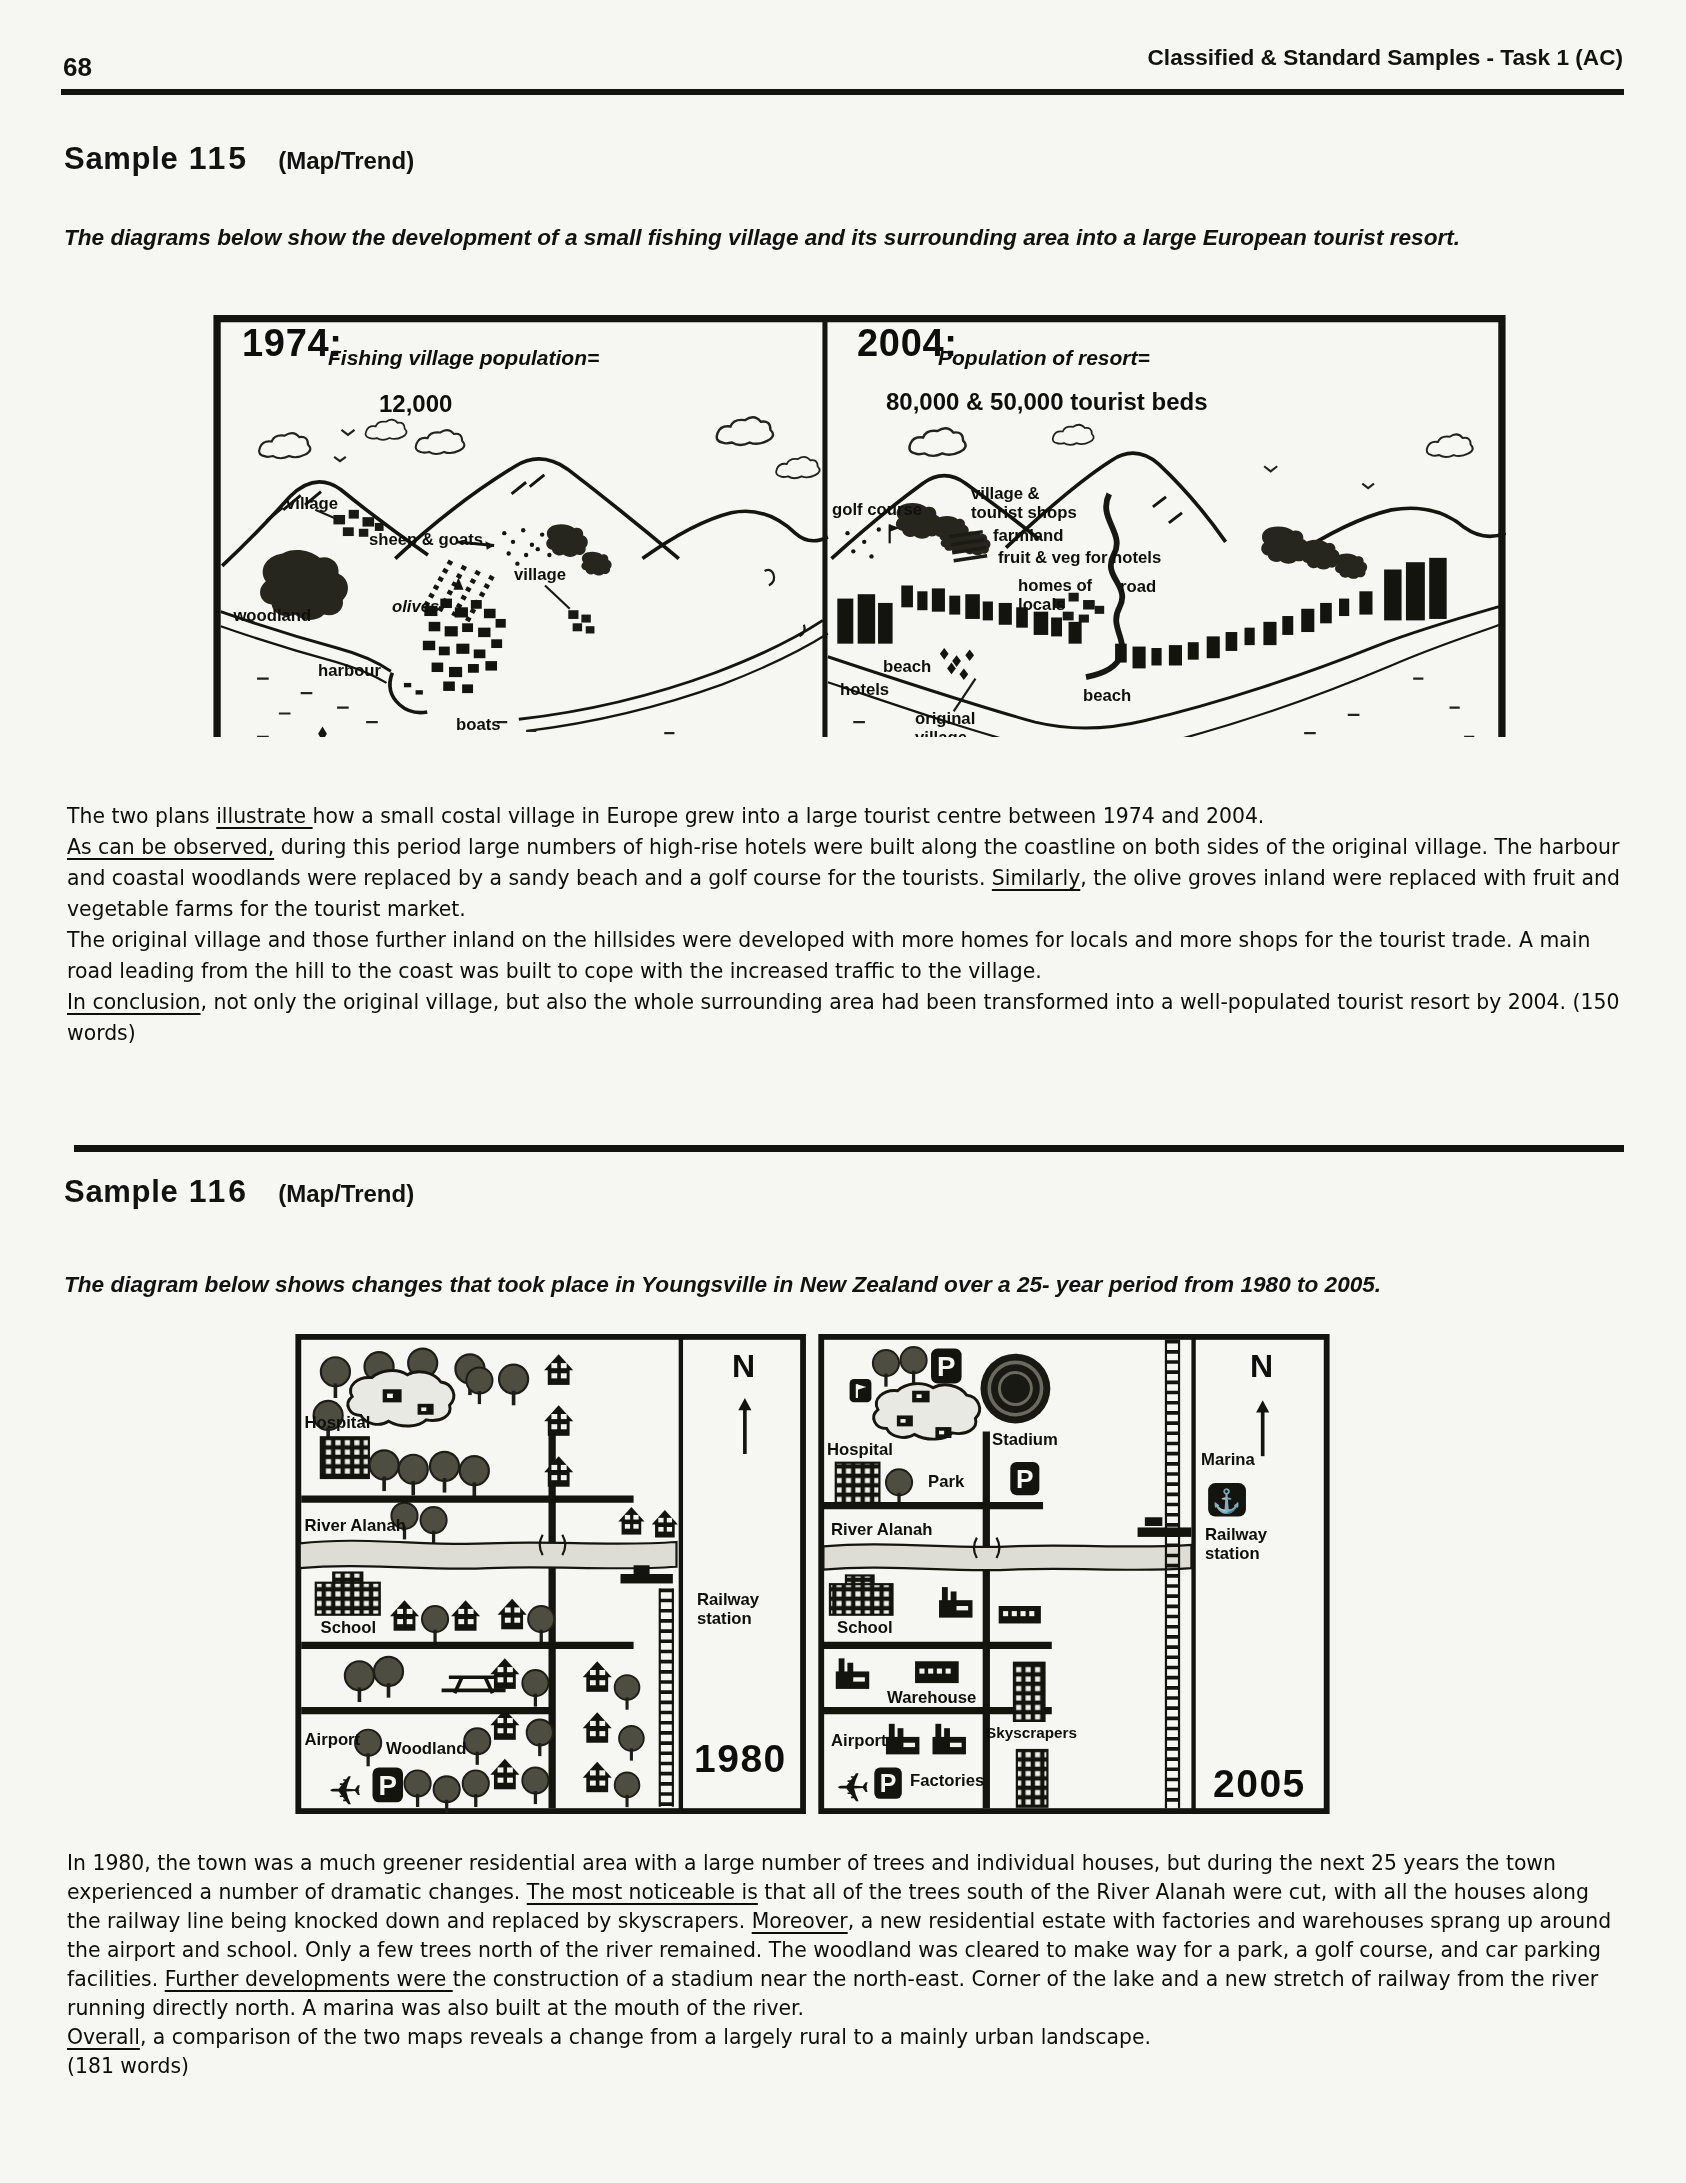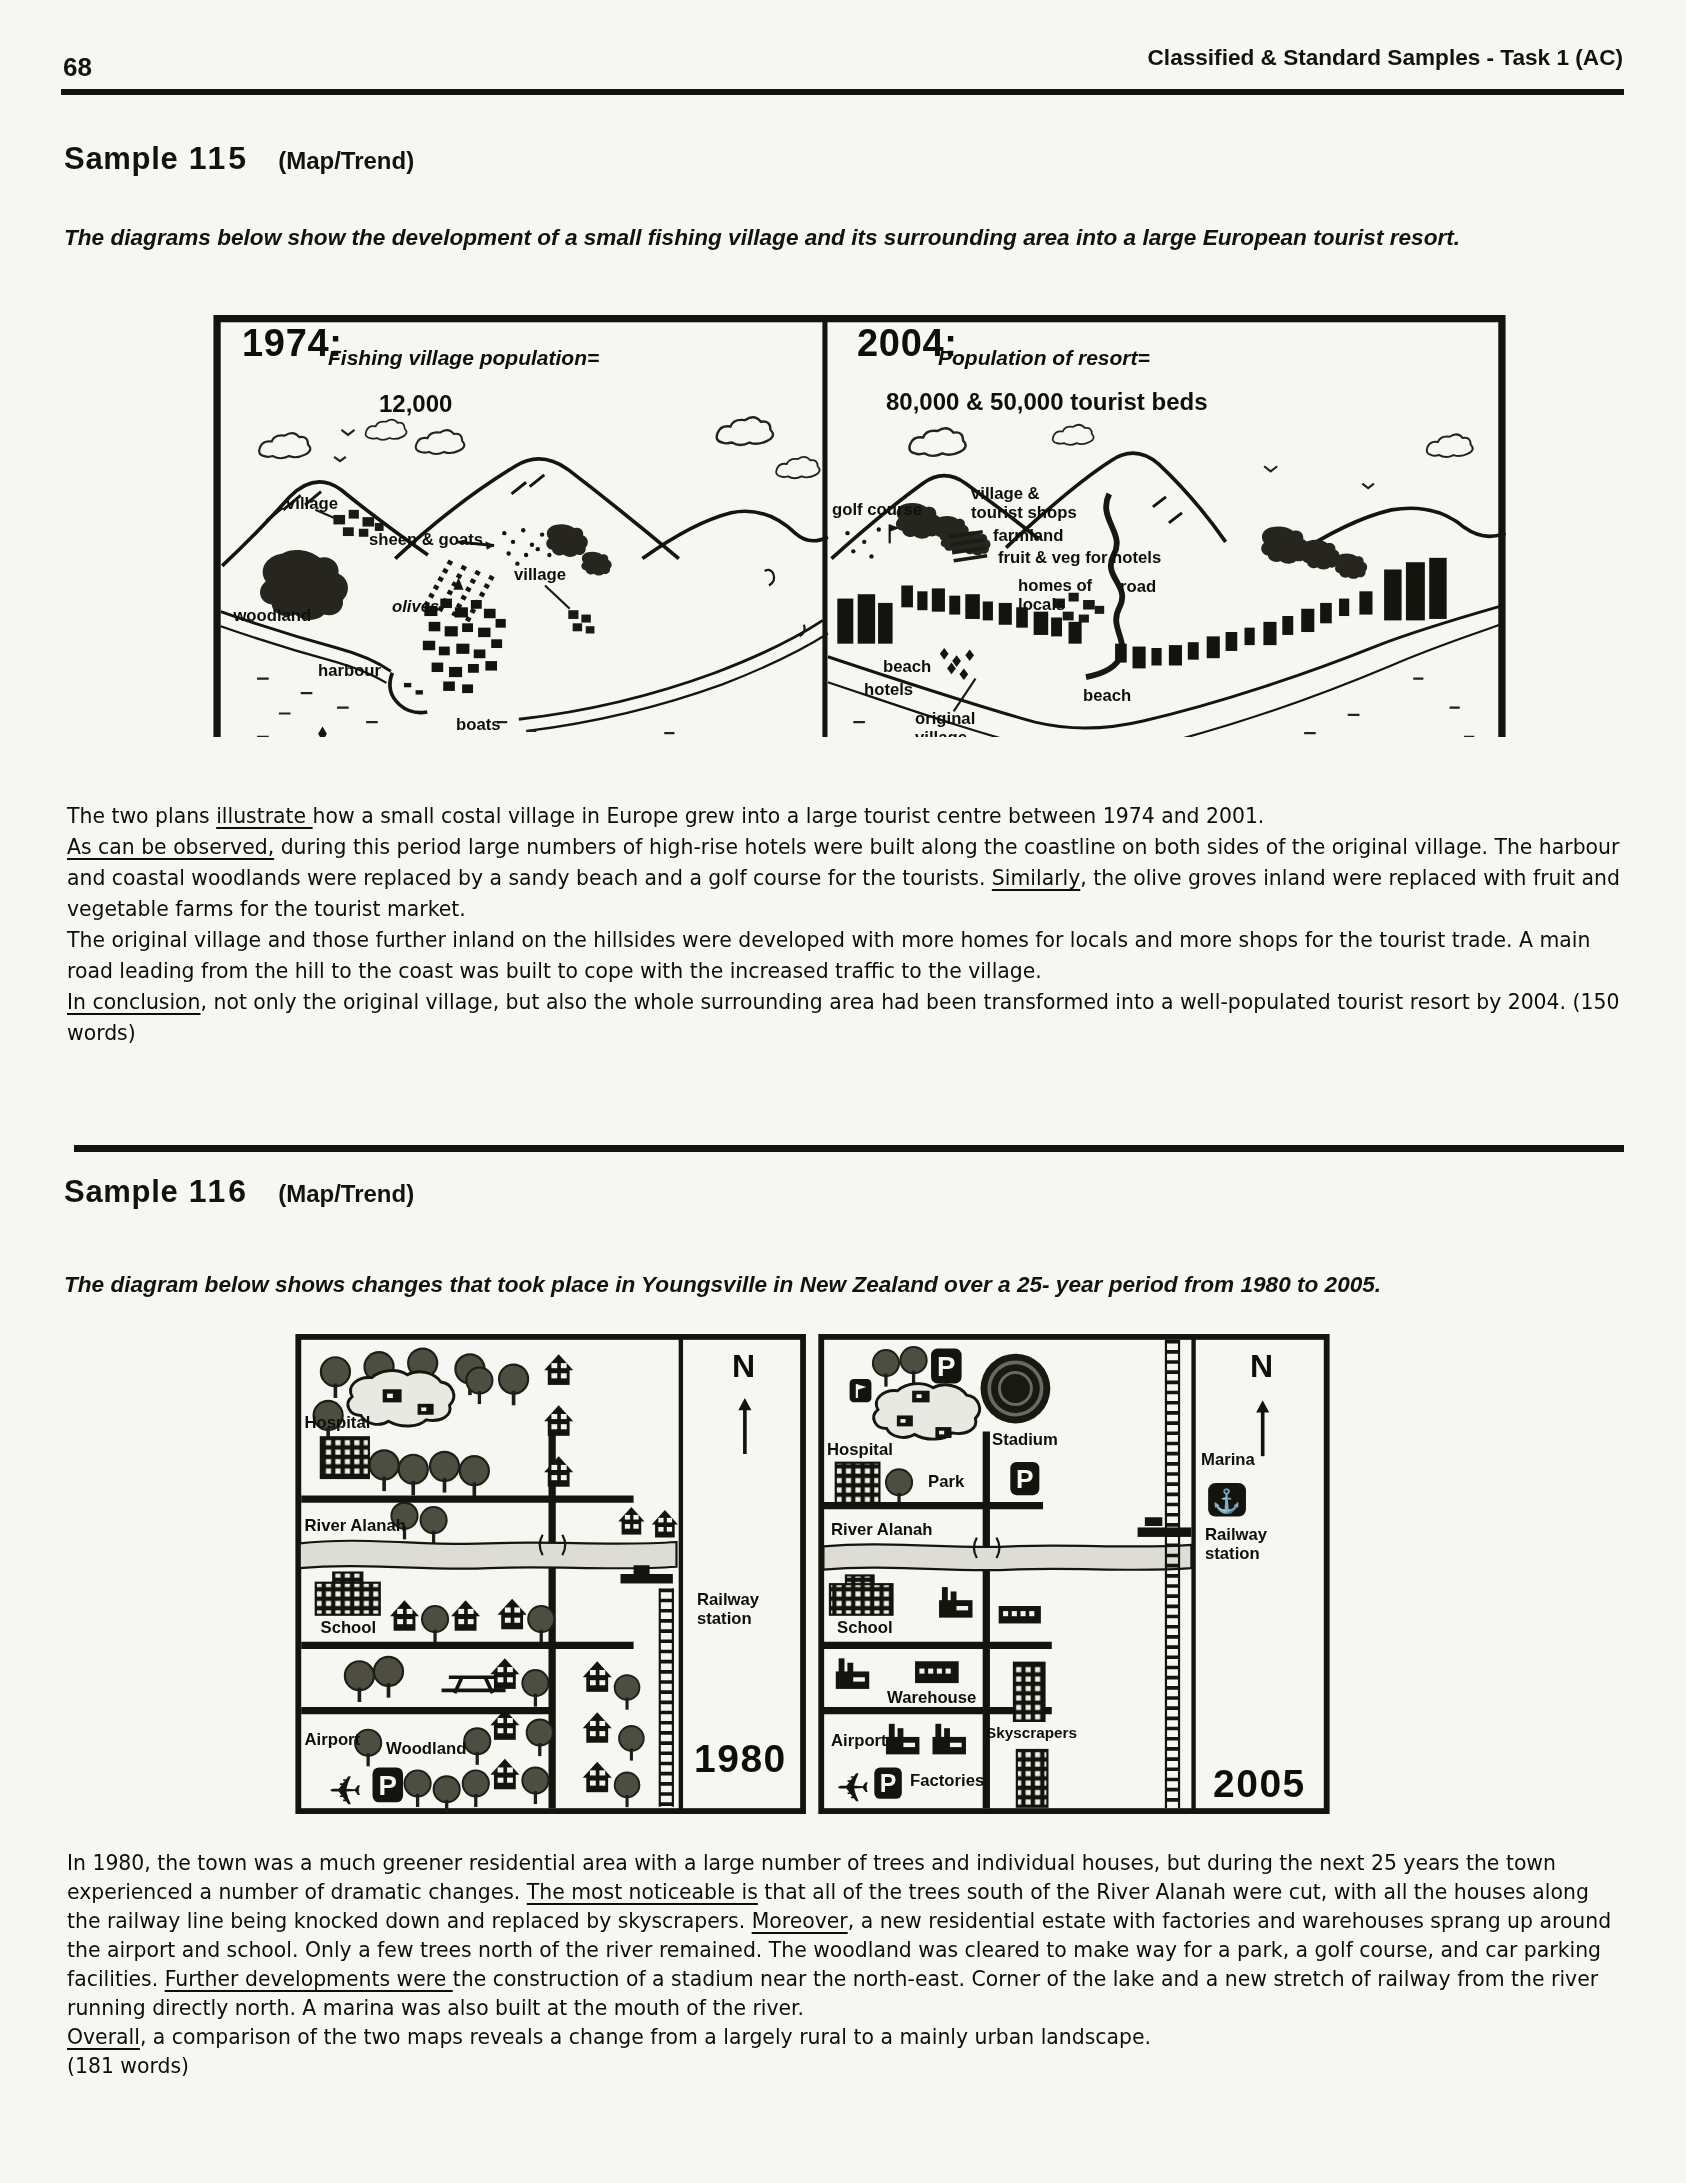--- a/index.html
+++ b/index.html
@@ -317,7 +317,7 @@
     <div class="mlab" style="left:805px;top:261px;">homes of
 locals</div>
     <div class="mlab" style="left:907px;top:262px;">road</div>
-    <div class="mlab" style="left:627px;top:365px;margin-left:24px;">hotels</div>
+    <div class="mlab" style="left:627px;top:365px;">hotels</div>
     <div class="mlab" style="left:670px;top:342px;">beach</div>
     <div class="mlab" style="left:870px;top:371px;">beach</div>
     <div class="mlab" style="left:702px;top:394px;">original

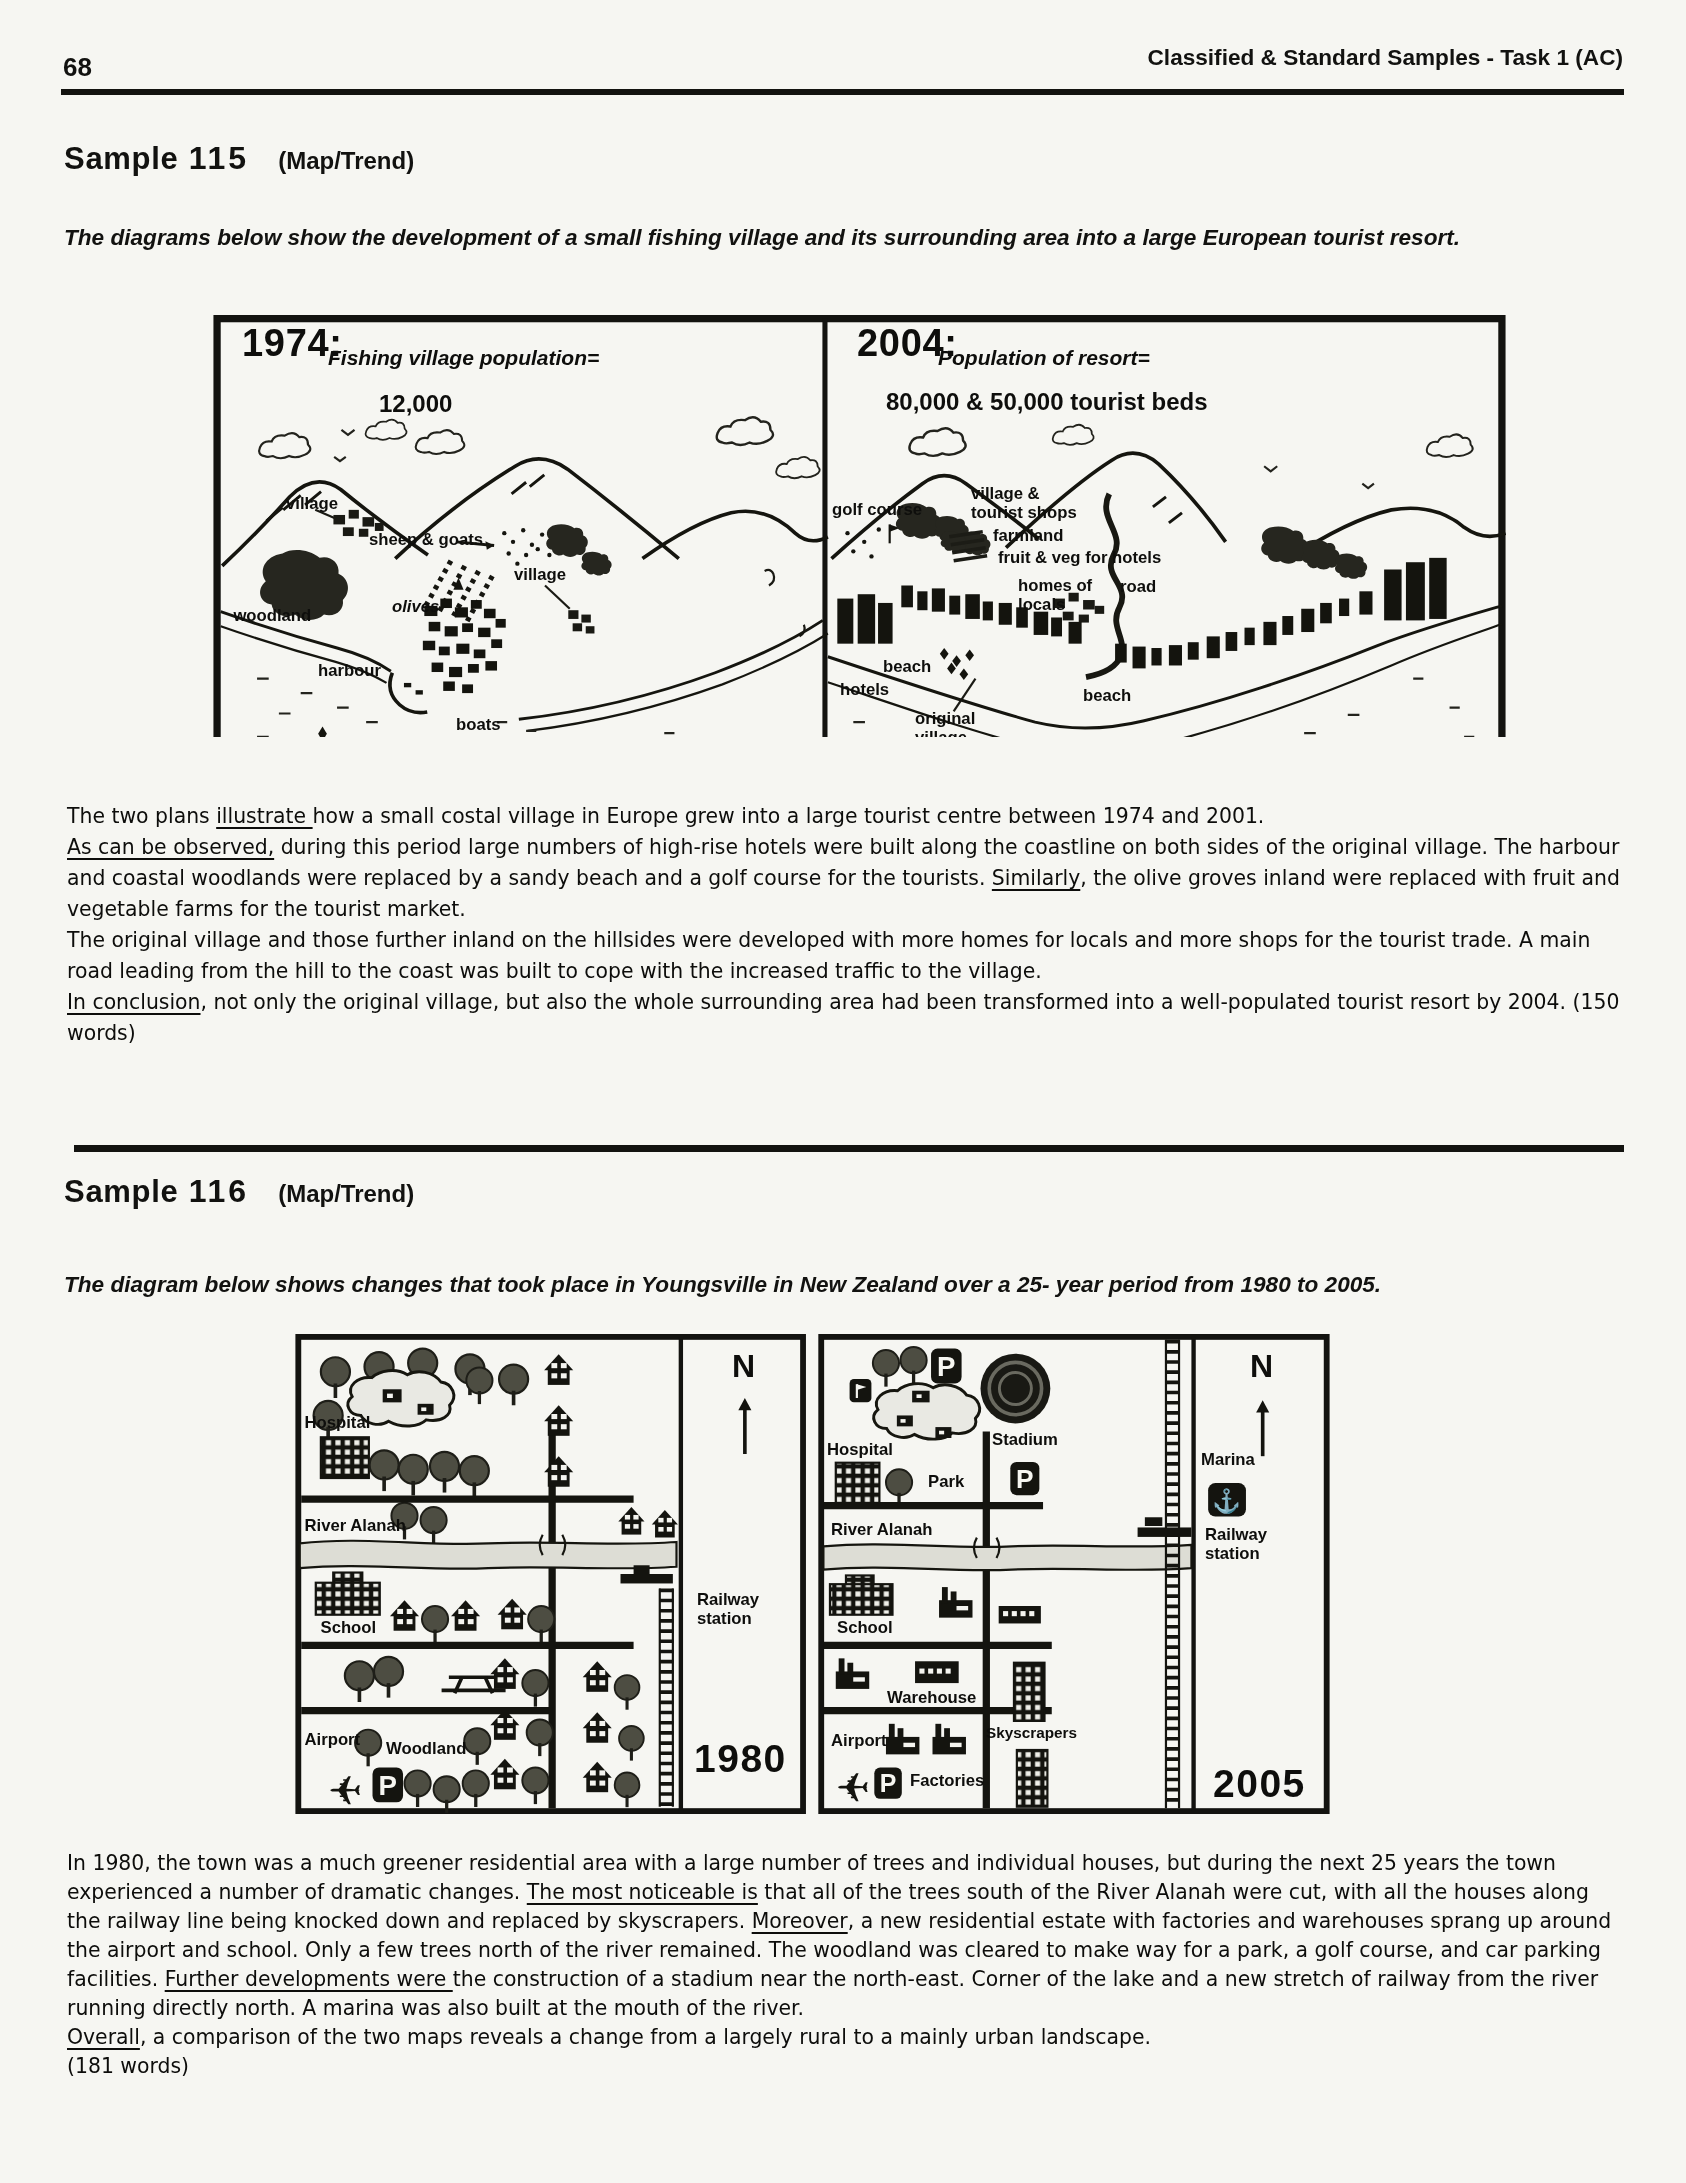--- a/index.html
+++ b/index.html
@@ -325,7 +325,7 @@
   </div>
 
   <div class="abs essay" style="top:801px;line-height:31px;">
-      <div class="essay-p"><span>The two plans </span><span class="u">illustrate </span><span>how a small costal village in Europe grew into a large tourist centre between 1974 and 2001.</span></div>
+      <div class="essay-p"><span>The two plans </span><span class="u">illustrate </span><span>how a small costal village in Europe grew into a large tourist centre between 1974 and 2004.</span></div>
       <div class="essay-p"><span class="u">As can be observed,</span><span> during this period large numbers of high-rise hotels were built along the coastline on both sides of the original village. The harbour and coastal woodlands were replaced by a sandy beach and a golf course for the tourists. </span><span class="u">Similarly</span><span>, the olive groves inland were replaced with fruit and vegetable farms for the tourist market.</span></div>
       <div class="essay-p"><span>The original village and those further inland on the hillsides were developed with more homes for locals and more shops for the tourist trade. A main road leading from the hill to the coast was built to cope with the increased traffic to the village.</span></div>
       <div class="essay-p"><span class="u">In conclusion</span><span>, not only the original village, but also the whole surrounding area had been transformed into a well-populated tourist resort by 2004. (150 words)</span></div>

